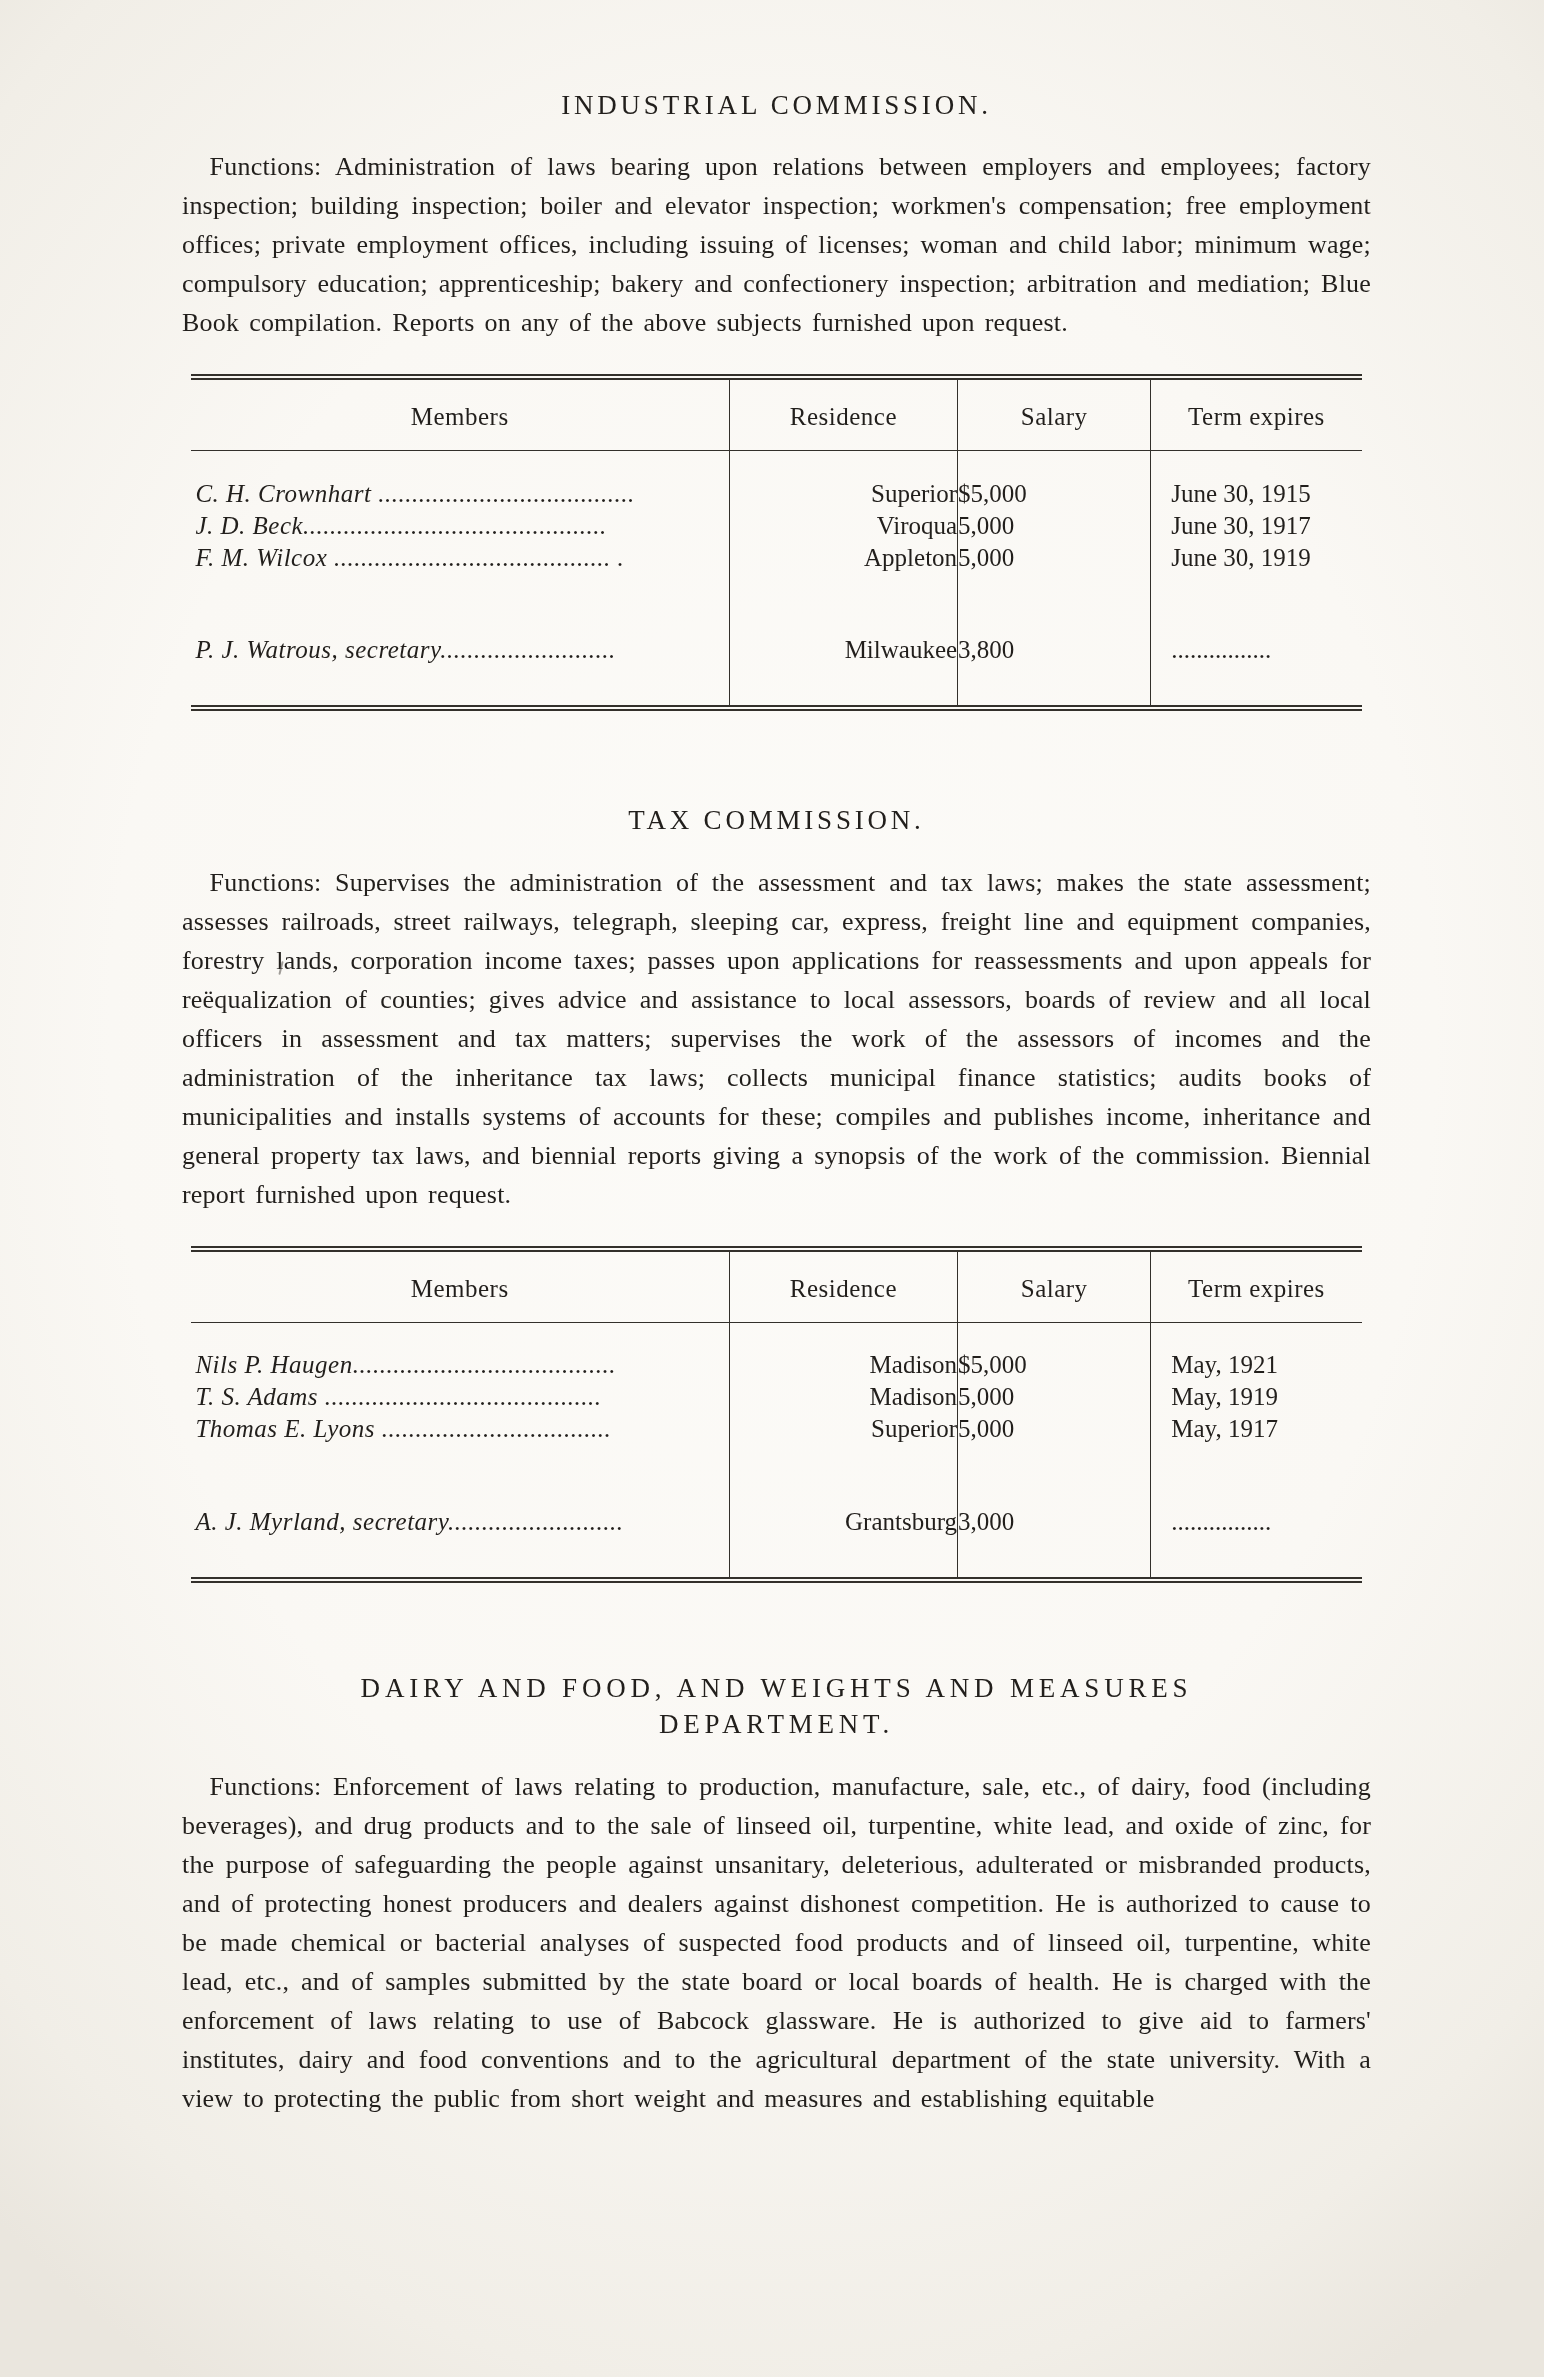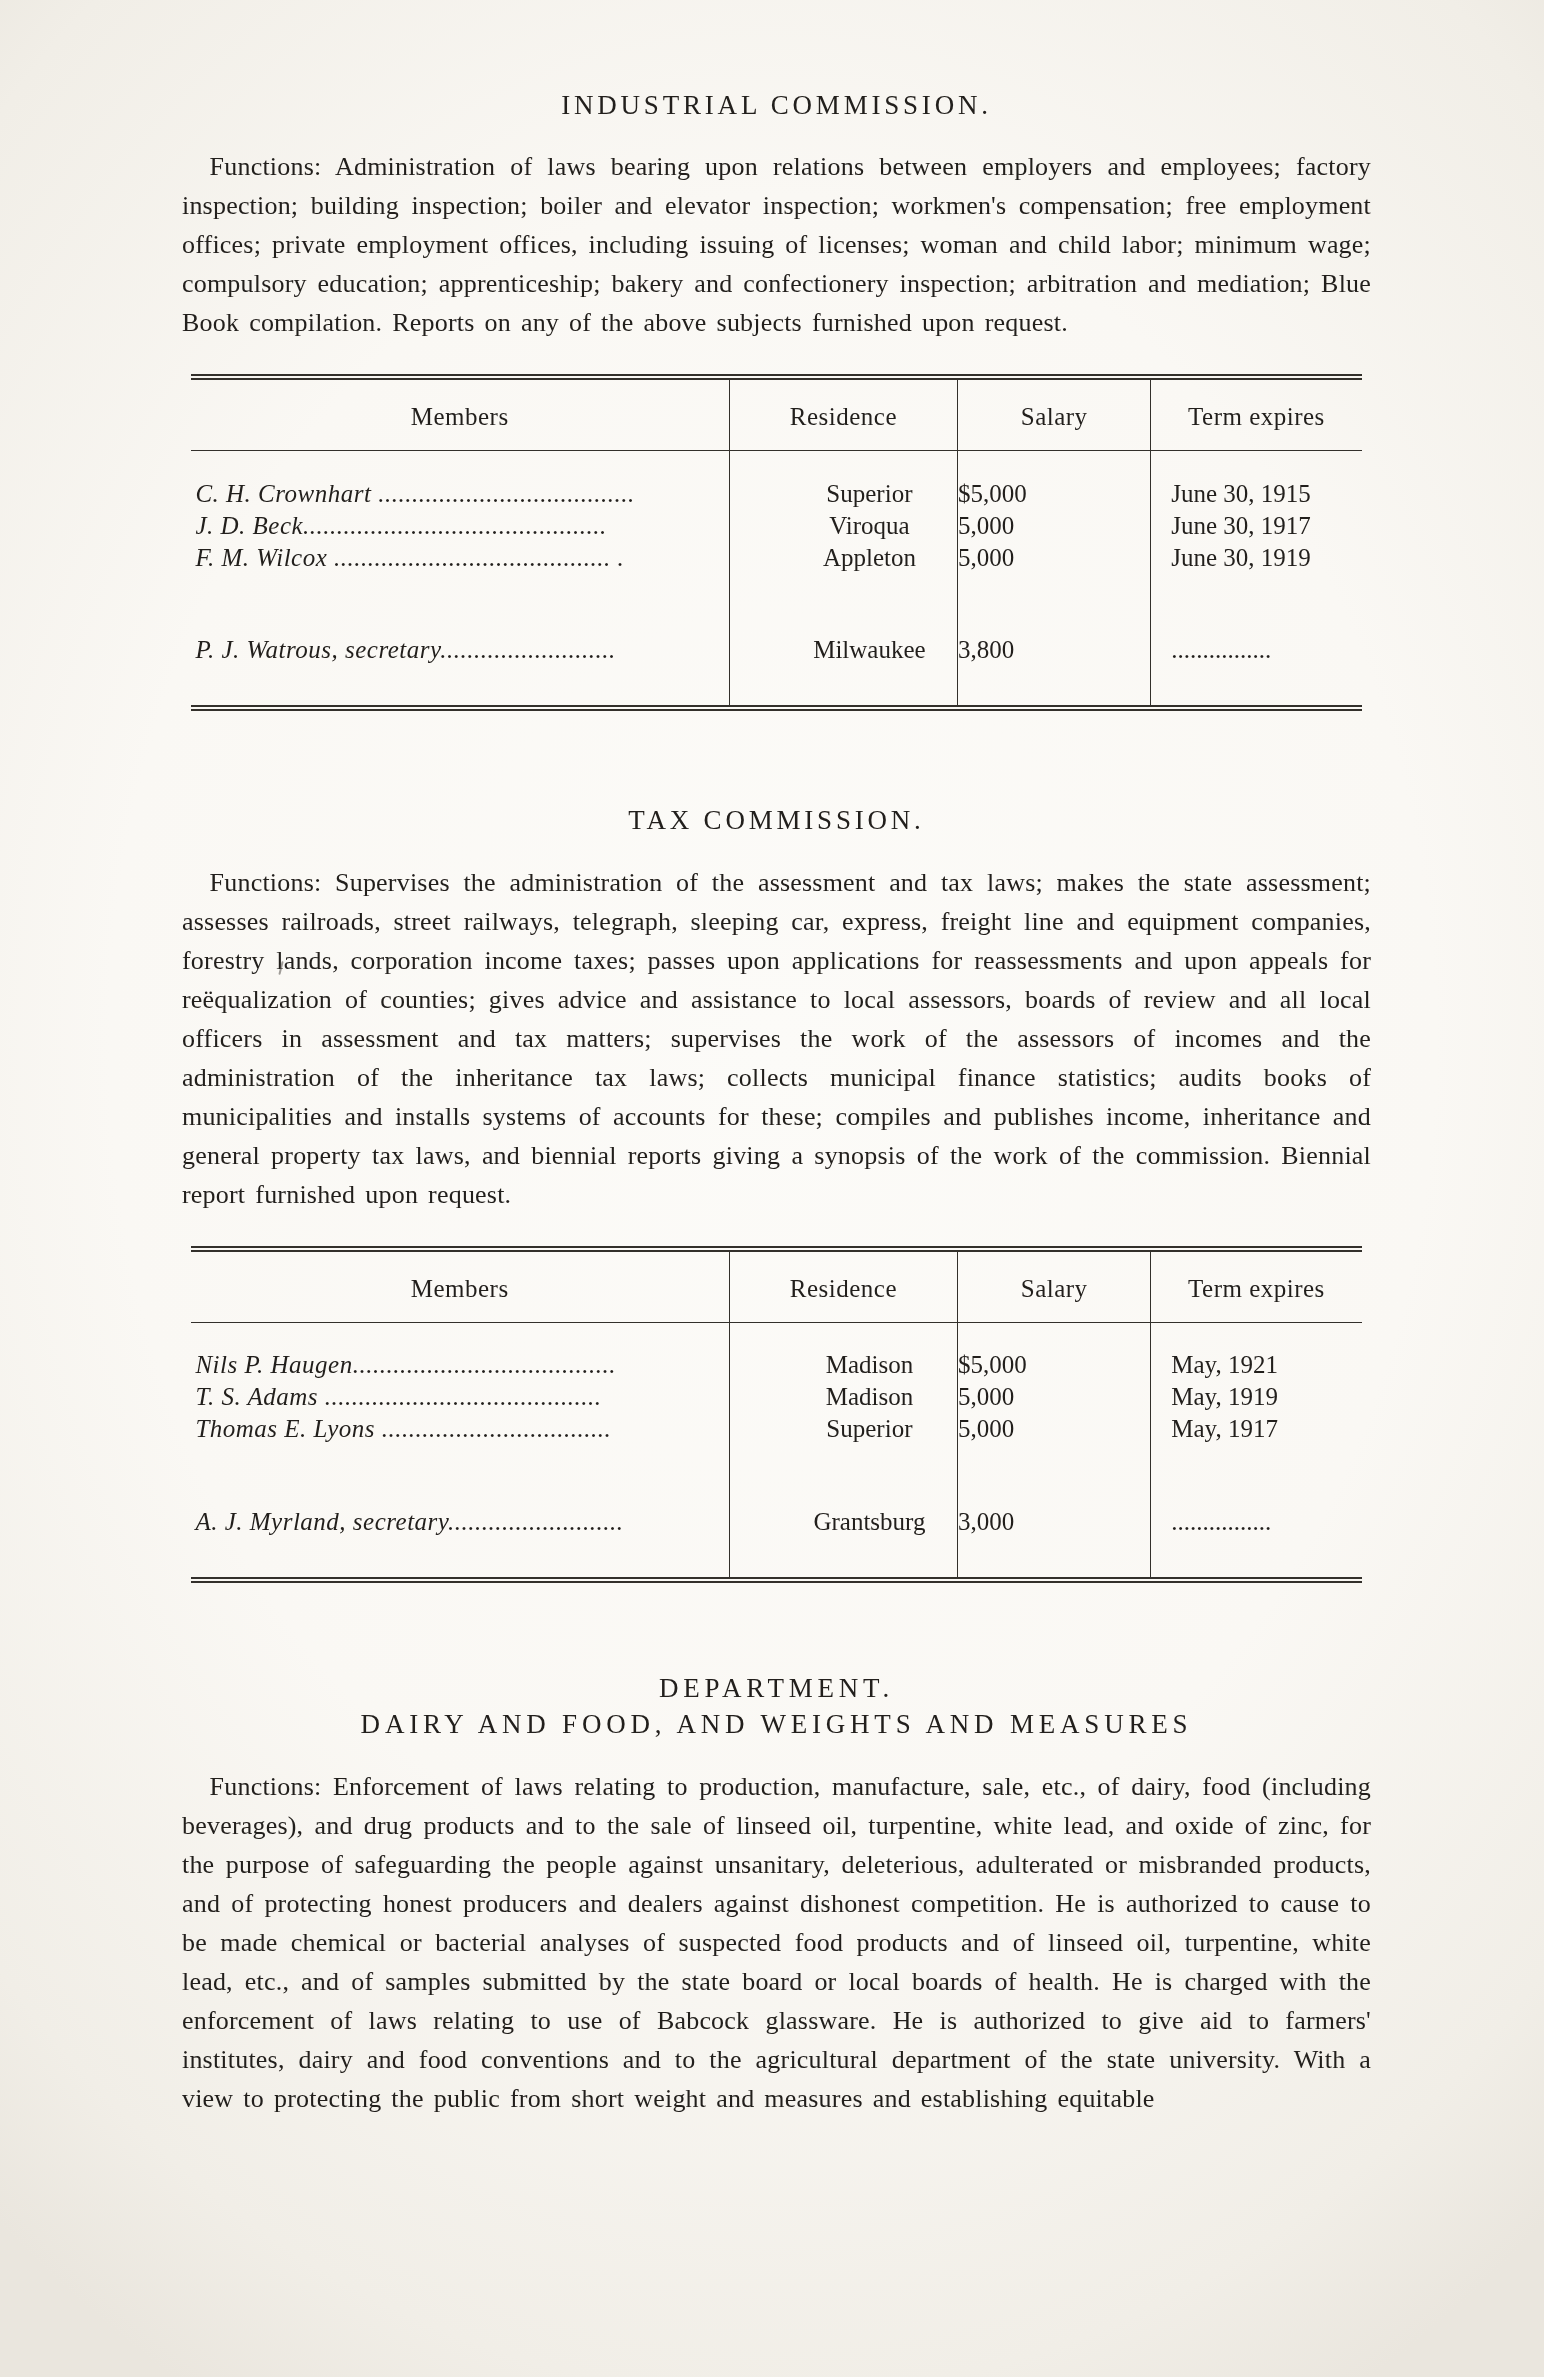--- a/index.html
+++ b/index.html
@@ -97,7 +97,7 @@
   }
   .commission tr.first td { padding-top: 28.5px; }
   .commission td.members { text-align: left; padding-left: 4.8px; letter-spacing: 0.5px; font-style: italic; }
-  .commission td.residence { text-align: center; padding-left: 52px; }
+  .commission td.residence { text-align: right; padding-left: 52px; }
   .commission td.salary { text-align: left; padding-right: 92px; }
   .commission td.term { text-align: left; padding-left: 20px; }
   .commission tr.secretary td { padding-top: 63px; padding-bottom: 41px; }

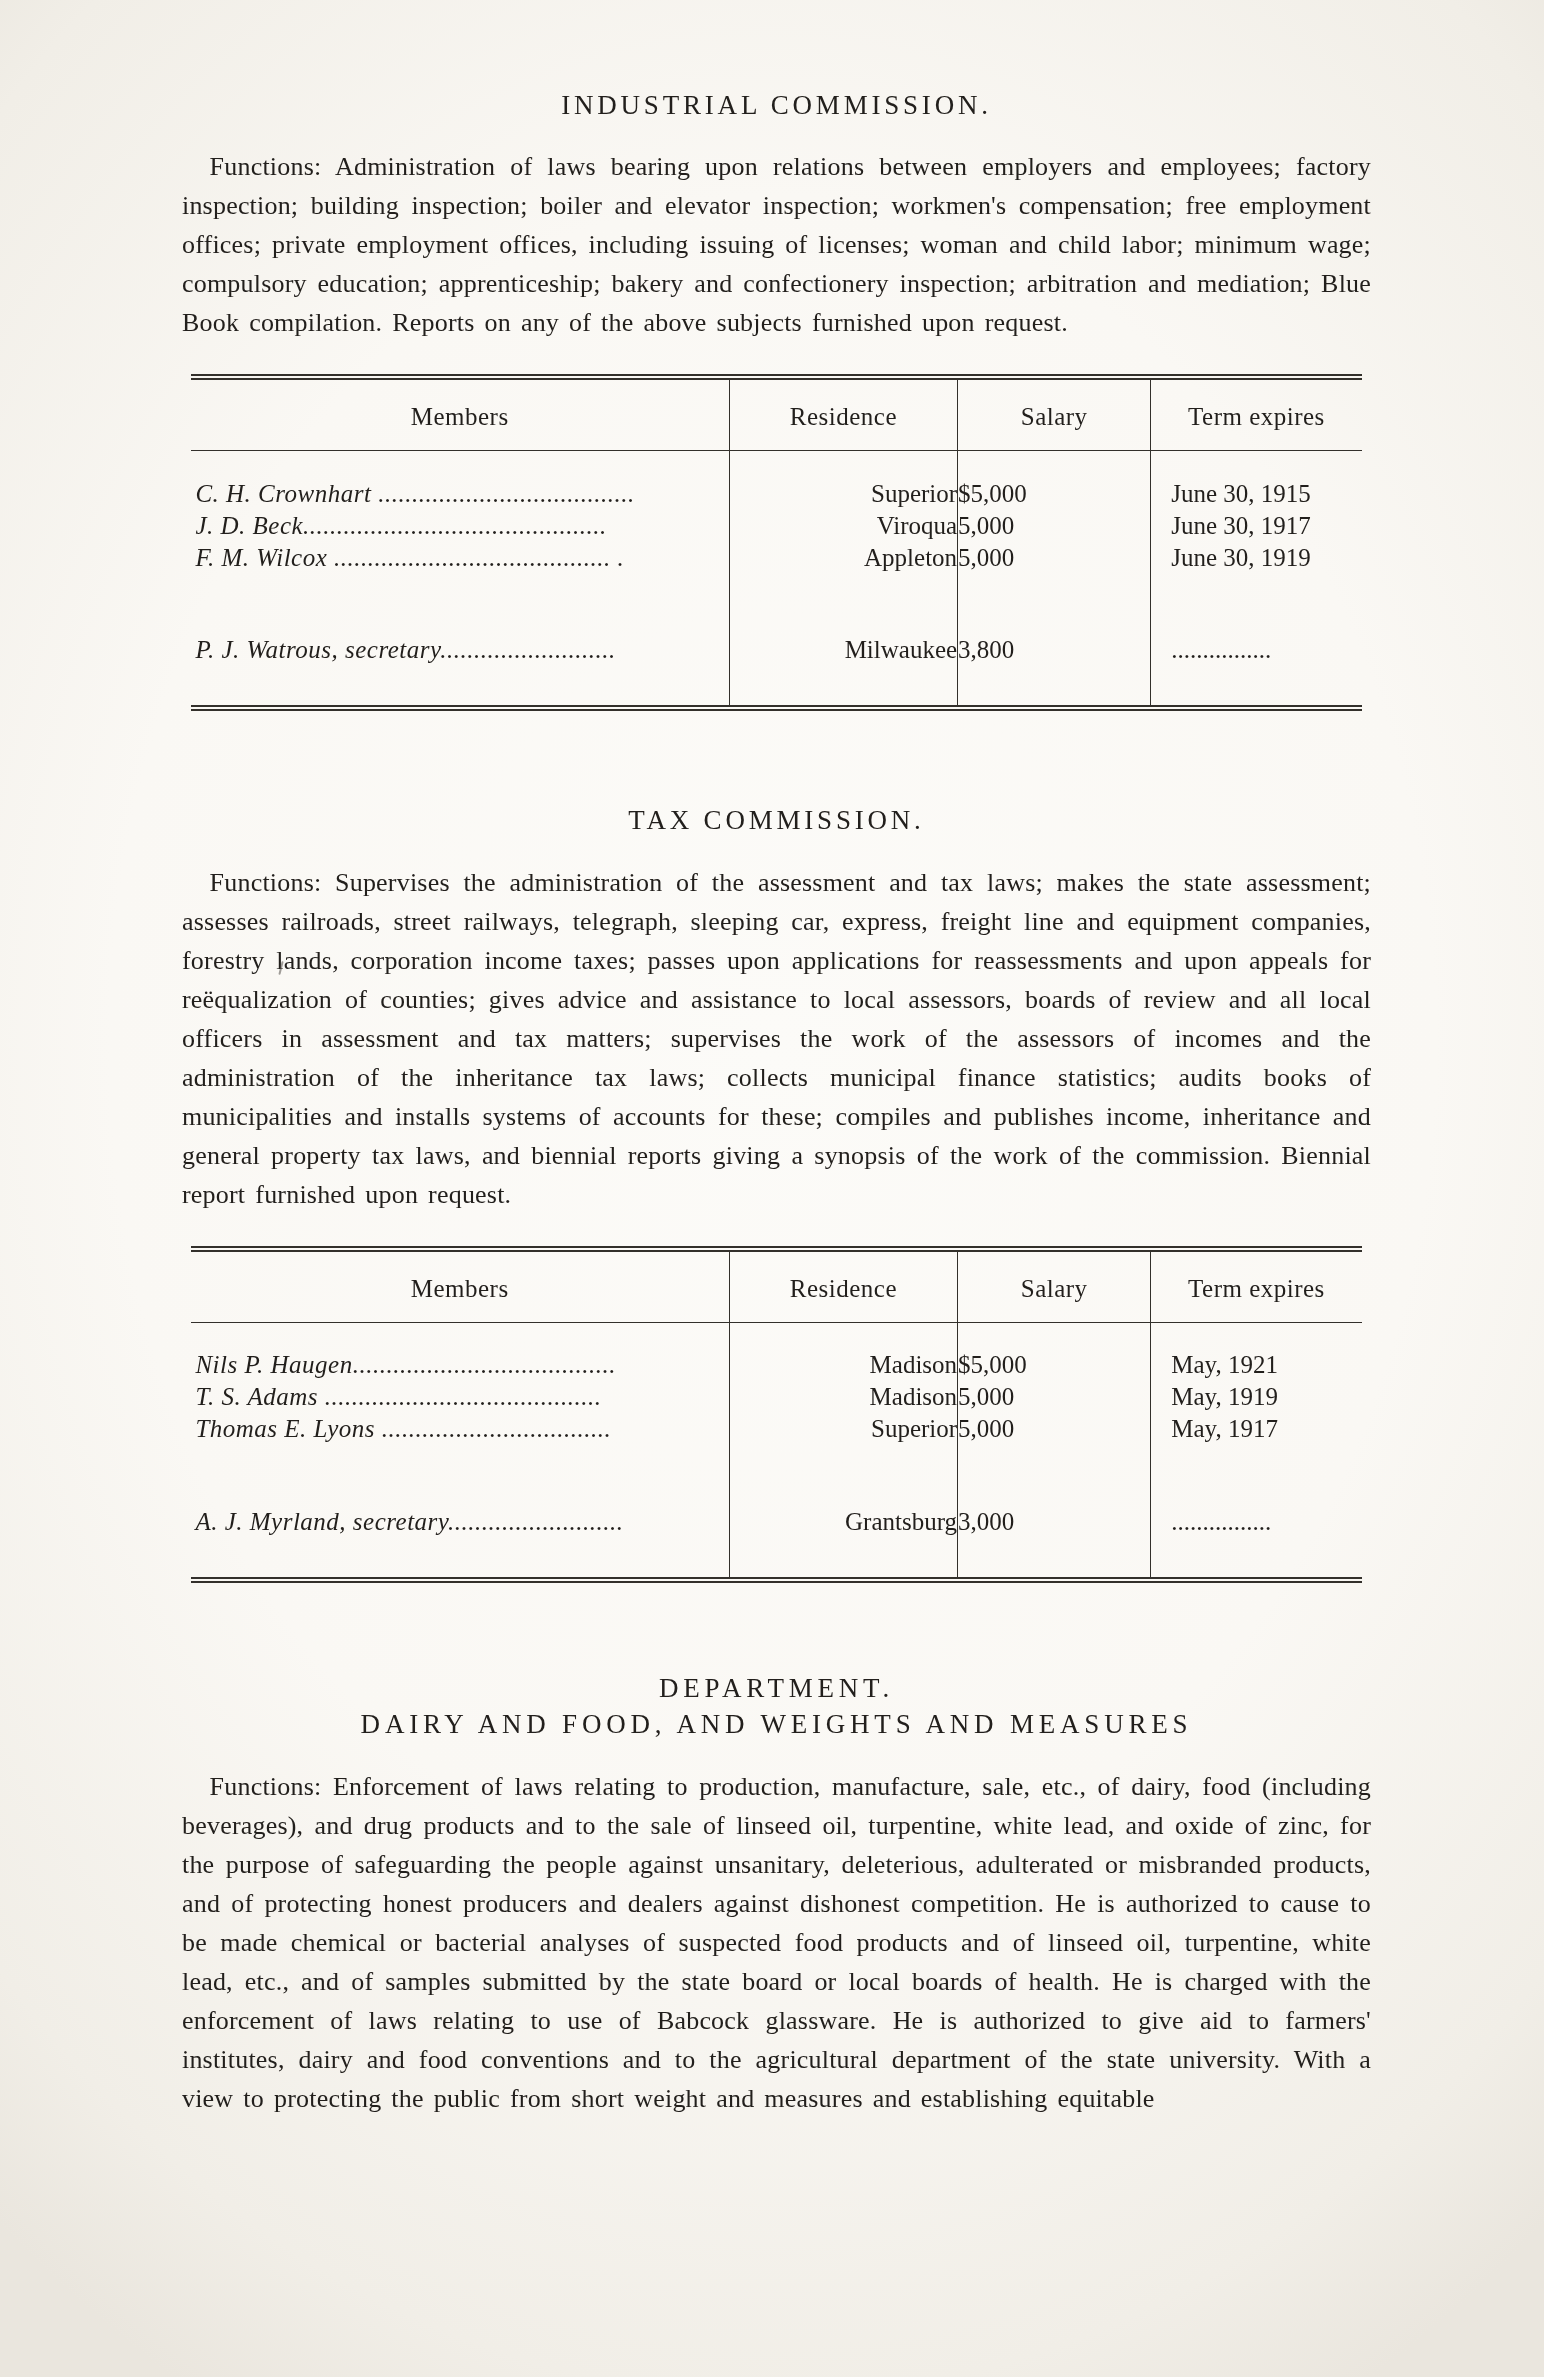--- a/index.html
+++ b/index.html
@@ -220,8 +220,8 @@
 
     <section class="sec sec3">
       <h2 class="section-title">
+        <span class="line">DAIRY AND FOOD, AND WEIGHTS AND MEASURES</span>
         <span class="line">DEPARTMENT.</span>
-        <span class="line">DAIRY AND FOOD, AND WEIGHTS AND MEASURES</span>
       </h2>
       <p class="functions">Functions: Enforcement of laws relating to production, manufacture, sale, etc., of dairy, food (including beverages), and drug products and to the sale of linseed oil, turpentine, white lead, and oxide of zinc, for the purpose of safeguarding the people against unsanitary, deleterious, adulterated or misbranded products, and of protecting honest producers and dealers against dishonest competition.  He is authorized to cause to be made chemical or bacterial analyses of suspected food products and of linseed oil, turpentine, white lead, etc., and of samples submitted by the state board or local boards of health.  He is charged with the enforcement of laws relating to use of Babcock glassware.  He is authorized to give aid to farmers' institutes, dairy and food conventions and to the agricultural department of the state university.  With a view to protecting the public from short weight and measures and establishing equitable</p>
     </section>

